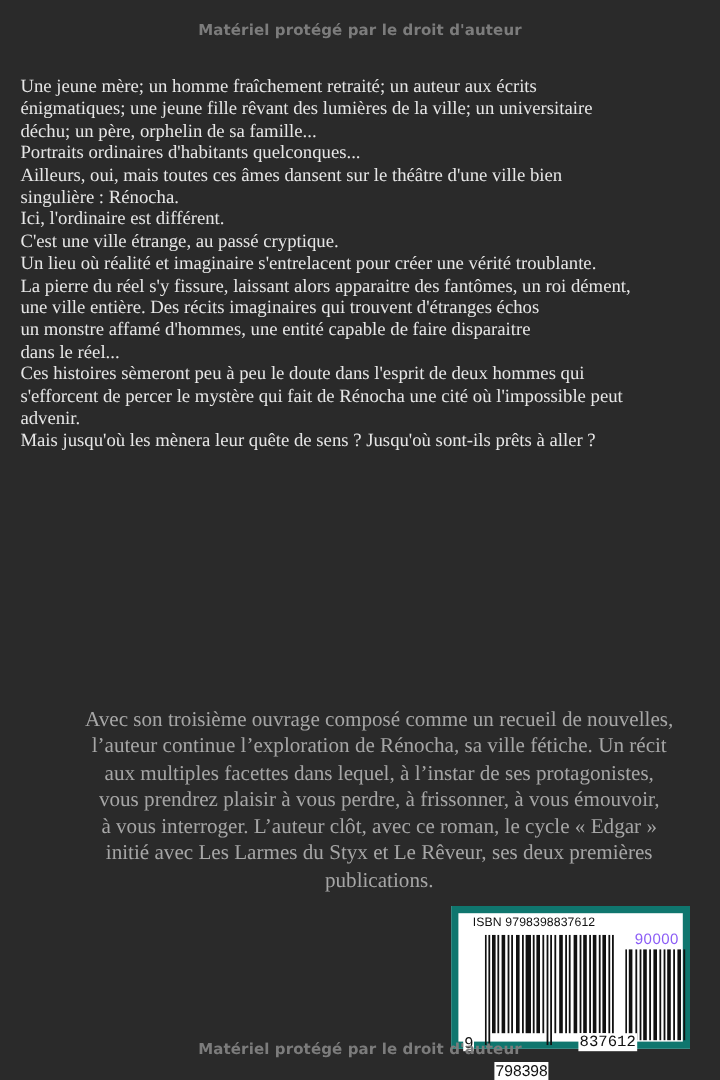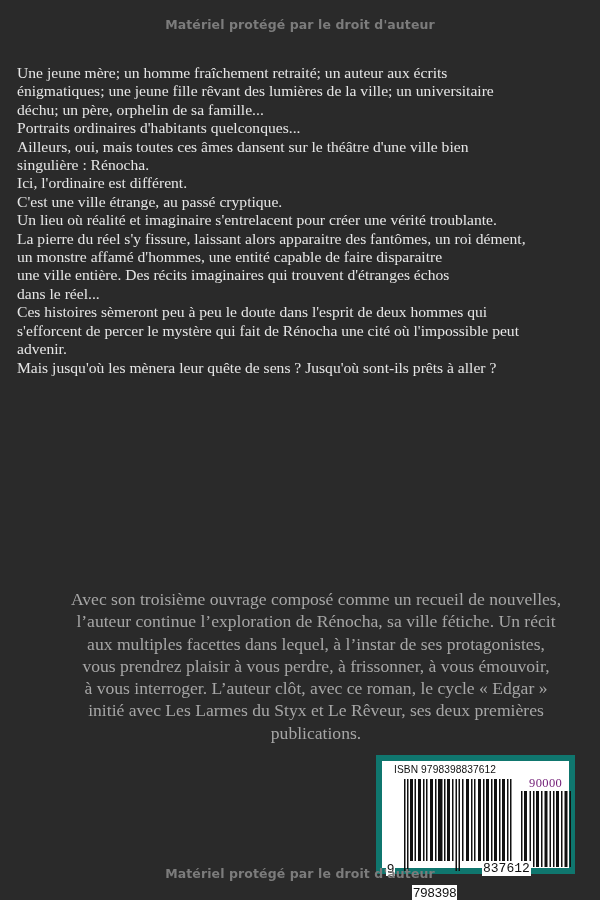--- a/index.html
+++ b/index.html
@@ -74,8 +74,8 @@
   <p>C'est une ville étrange, au passé cryptique.</p>
   <p>Un lieu où réalité et imaginaire s'entrelacent pour créer une vérité troublante.</p>
   <p>La pierre du réel s'y fissure, laissant alors apparaitre des fantômes, un roi dément,</p>
+  <p>une ville entière. Des récits imaginaires qui trouvent d'étranges échos</p>
   <p>un monstre affamé d'hommes, une entité capable de faire disparaitre</p>
-  <p>une ville entière. Des récits imaginaires qui trouvent d'étranges échos</p>
   <p>dans le réel...</p>
   <p>Ces histoires sèmeront peu à peu le doute dans l'esprit de deux hommes qui</p>
   <p>s'efforcent de percer le mystère qui fait de Rénocha une cité où l'impossible peut</p>

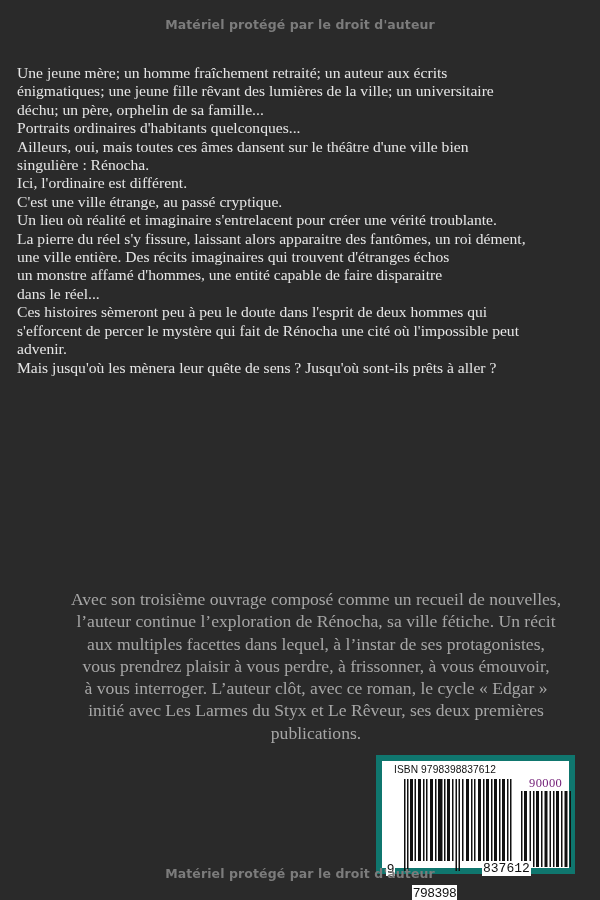--- a/index.html
+++ b/index.html
@@ -39,8 +39,8 @@
   }
   .price-label {
     position:absolute; left:147px; top:15px;
-    font-family:Liberation Serif, serif;
-    font-size:12.5px; color:#701a75; letter-spacing:0.4px;
+    font-family:Liberation Sans, sans-serif;
+    font-size:12.5px; color:#8b5cf6; letter-spacing:0.4px;
   }
   .bars-main {
     position:absolute; left:22px; top:18px; width:108px; height:92px;

